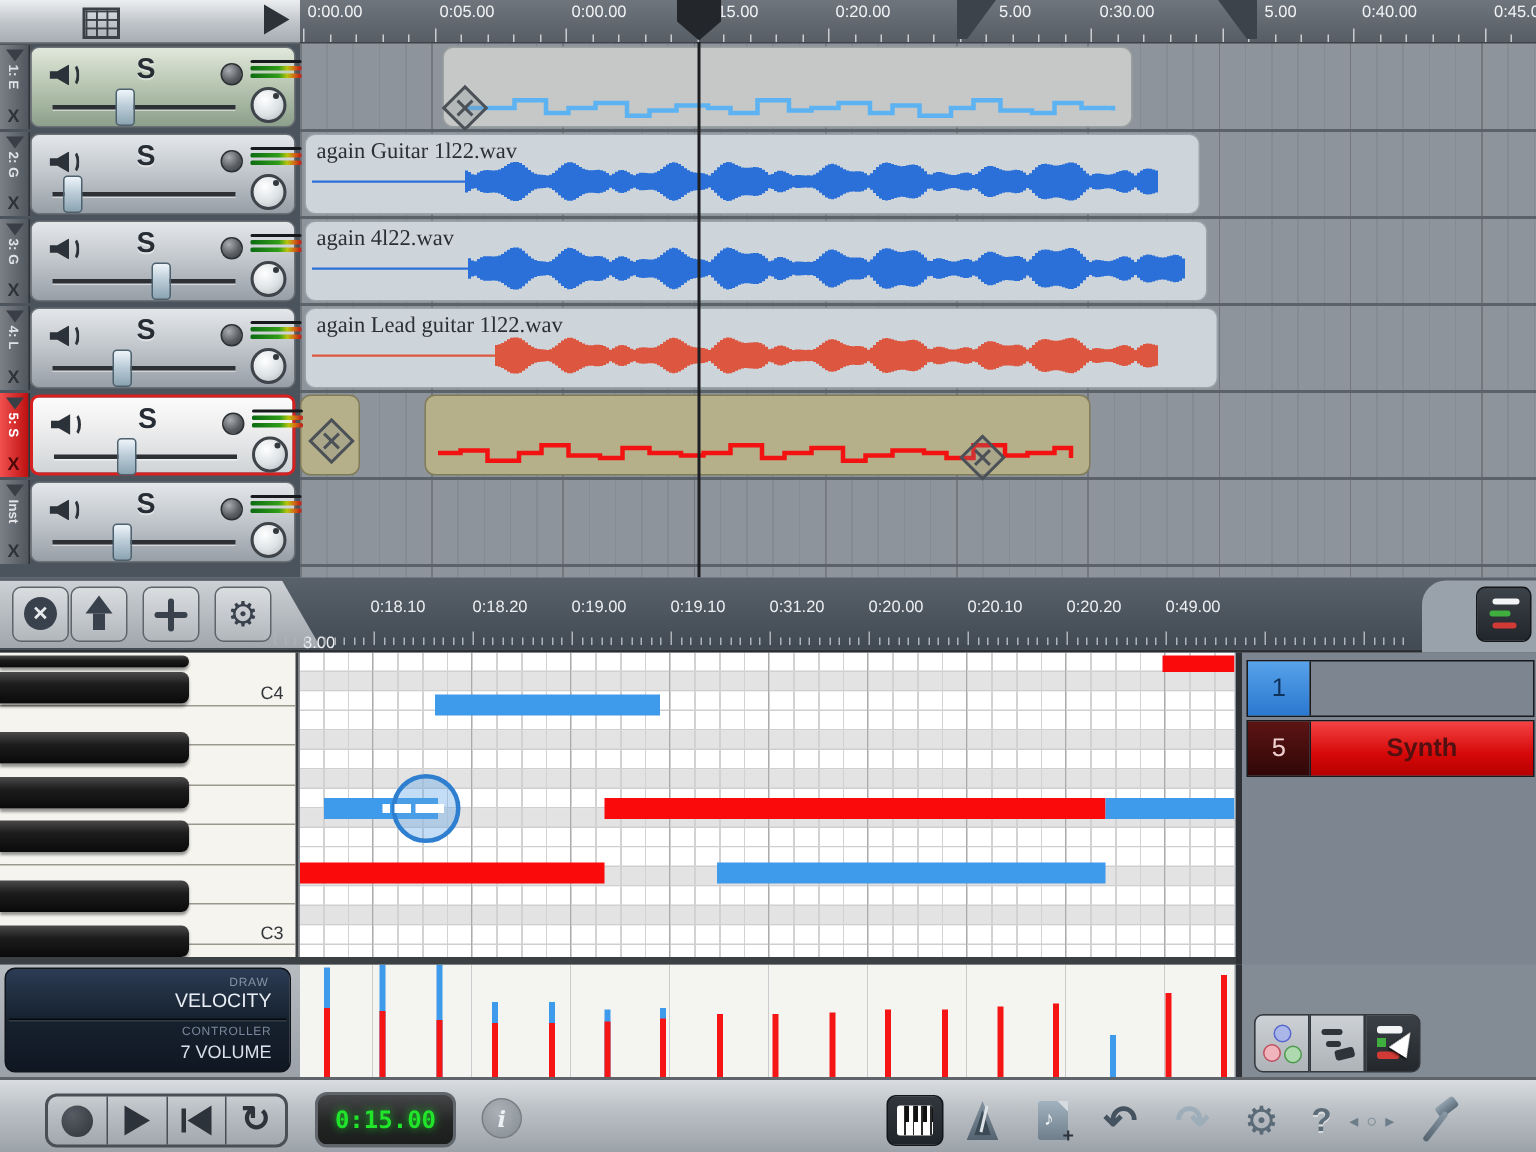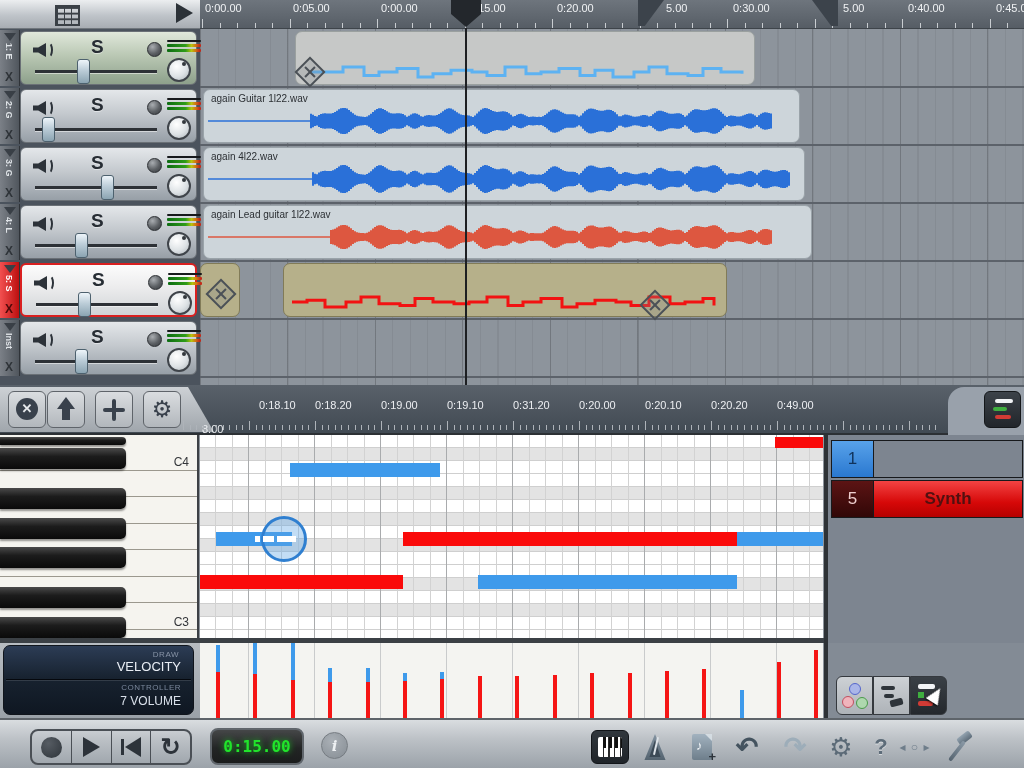--- a/index.html
+++ b/index.html
@@ -39,7 +39,7 @@
   .clip.midi1{background:#c6c8c7;border:1px solid #9aa09f;}
   .clip.audio{background:#cdd5da;border:1px solid #9aa3a9;}
   .clip.khaki{background:#b6b08a;border:1px solid #817b58;}
-  .clip .clbl{position:absolute;left:7px;top:3px;font-size:10px;color:#2b2f33;white-space:nowrap;}
+  .clip .clbl{position:absolute;left:7px;top:3px;font-size:15px;color:#2b2f33;white-space:nowrap;font-family:Liberation Serif, serif;}
   .handle{position:absolute;width:22px;height:22px;border:2px solid #4b5157;background:rgba(130,134,138,.25);
        transform:rotate(45deg);z-index:25;box-sizing:border-box;}
   .handle::before,.handle::after{content:"";position:absolute;background:#4b5157;}

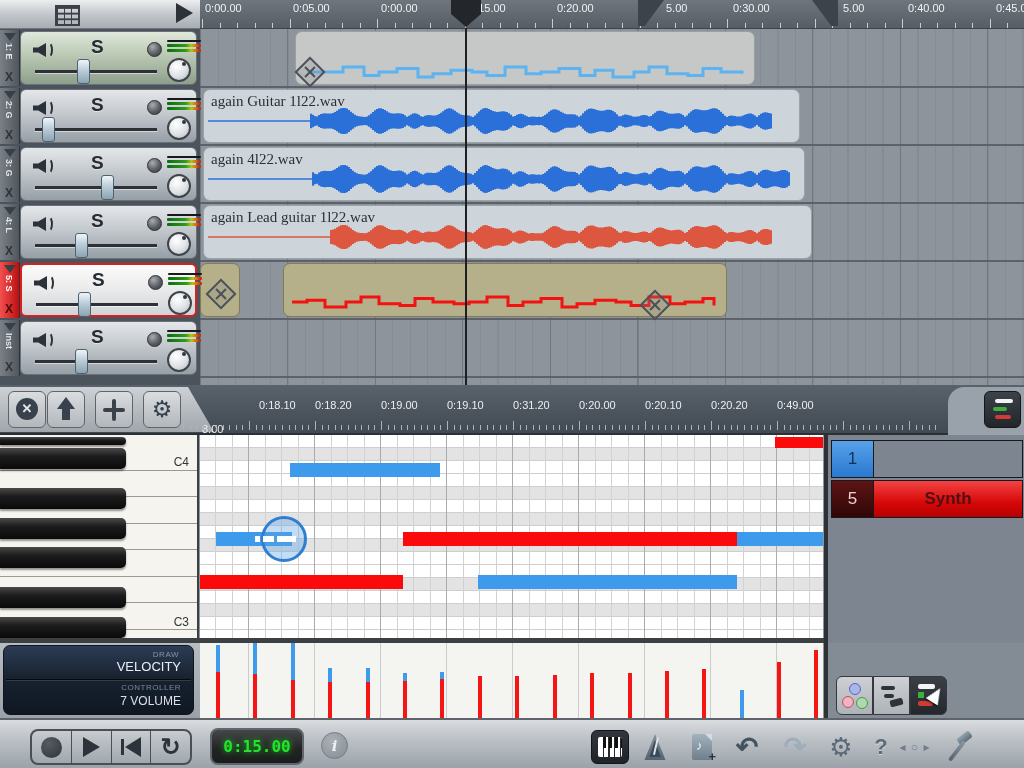--- a/index.html
+++ b/index.html
@@ -488,7 +488,7 @@
       </div>
     </div>
   <div class="prlbl" style="left: 202px; margin-top: 24px;">8.00</div>
-      <div class="prlbl" style="left: 259px;">0:18.10</div>
+      <div class="prlbl" style="left: 247px;">0:18.10</div>
       <div class="prlbl" style="left: 315px;">0:18.20</div>
       <div class="prlbl" style="left: 381px;">0:19.00</div>
       <div class="prlbl" style="left: 447px;">0:19.10</div>

